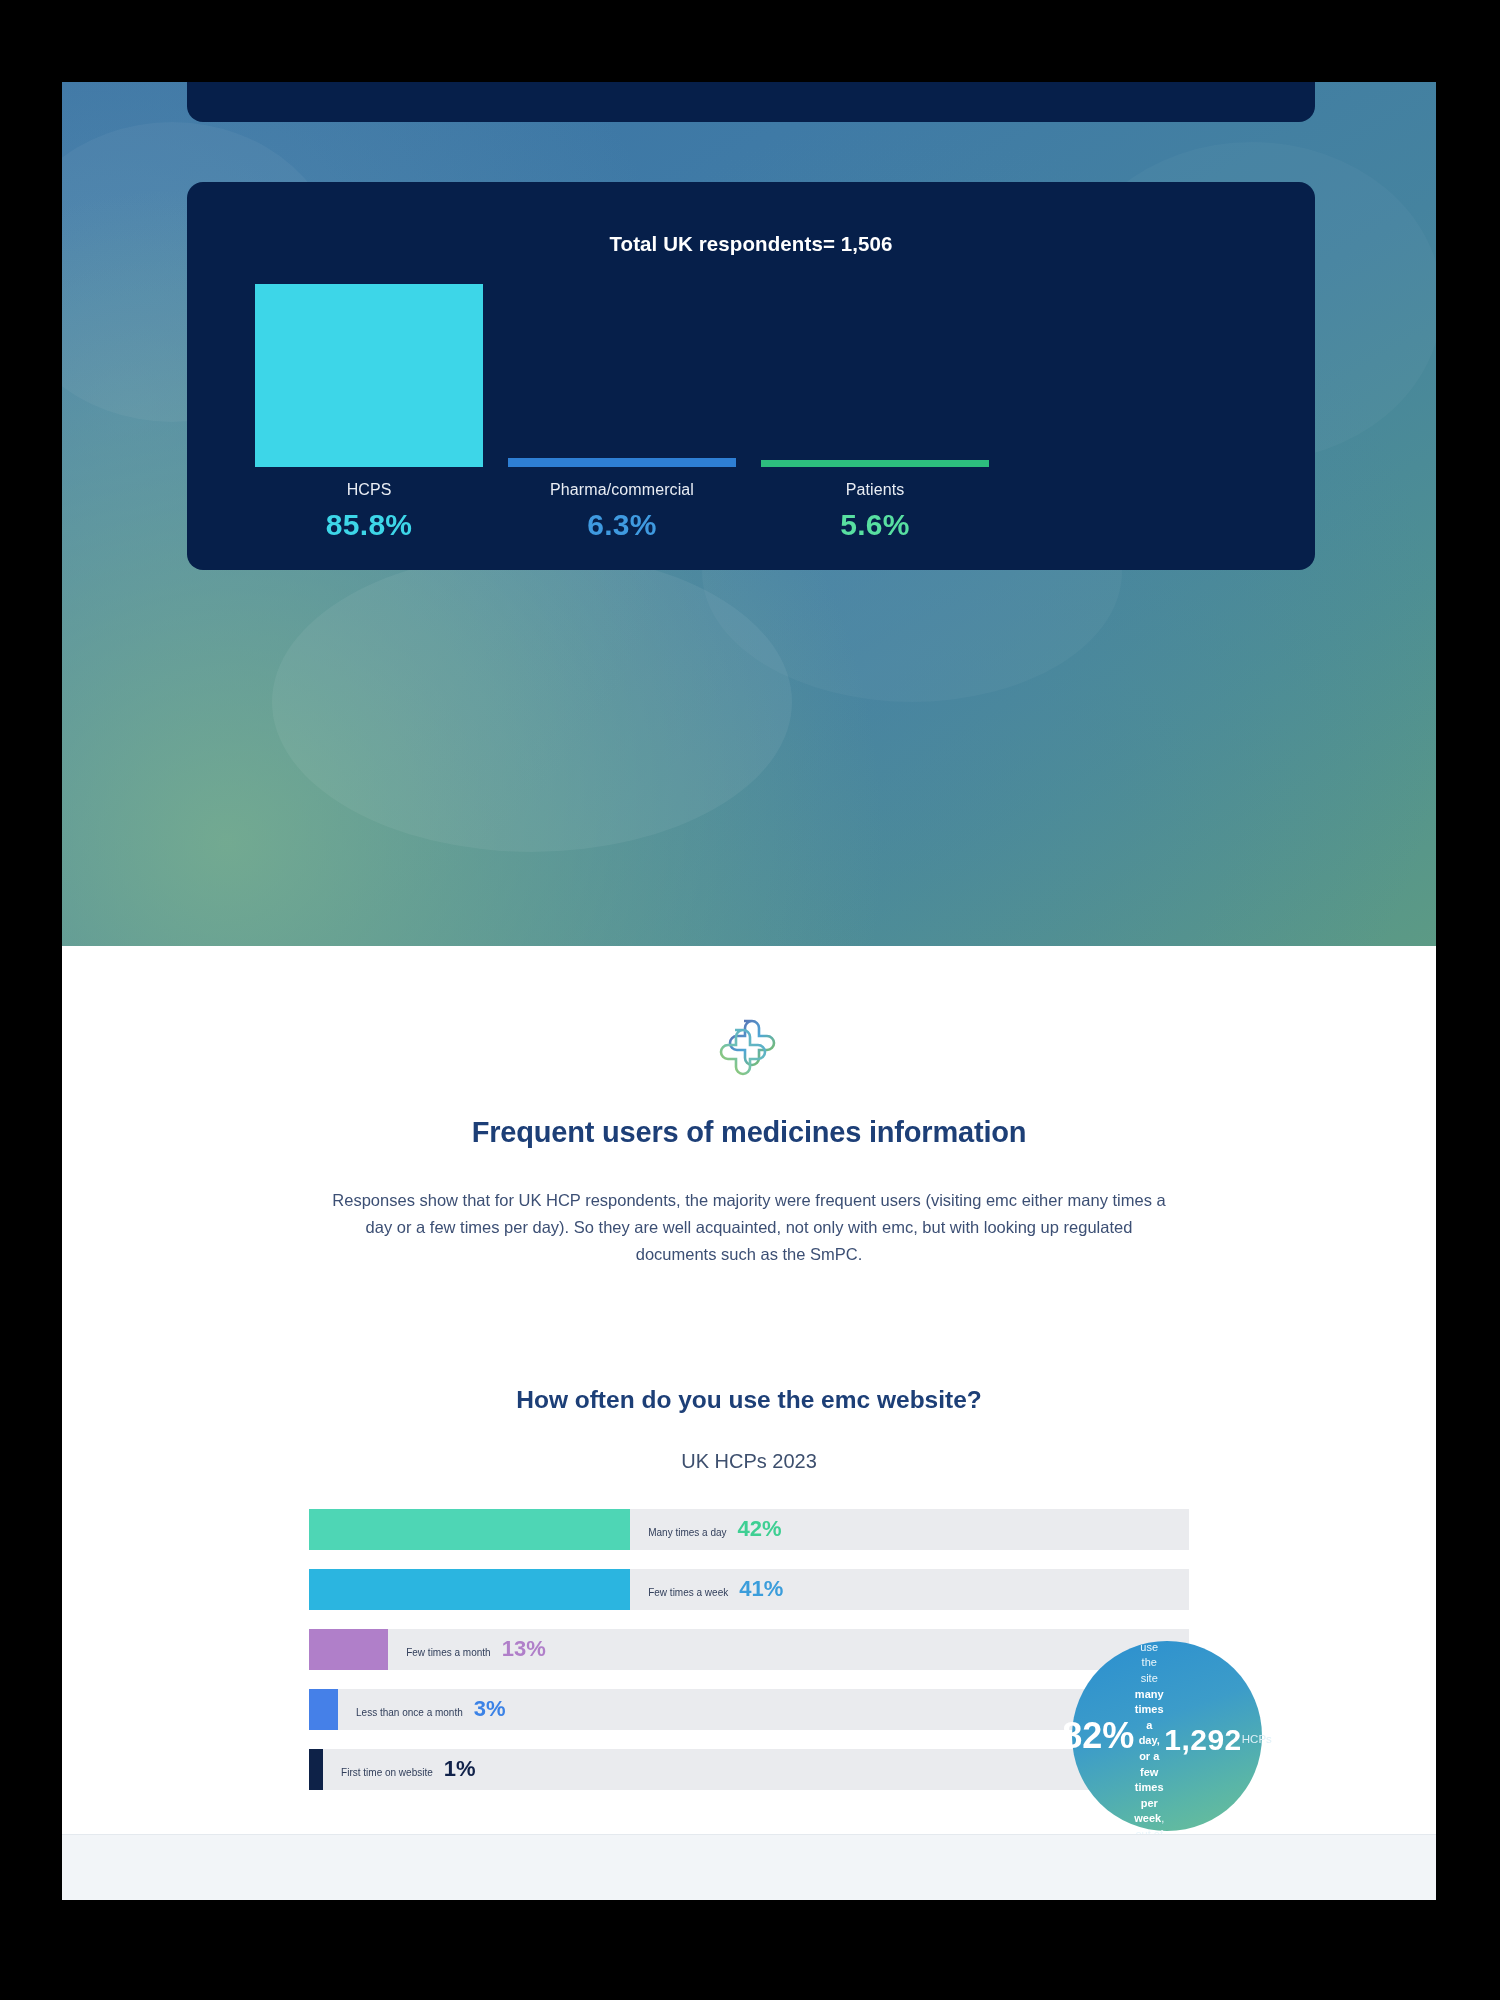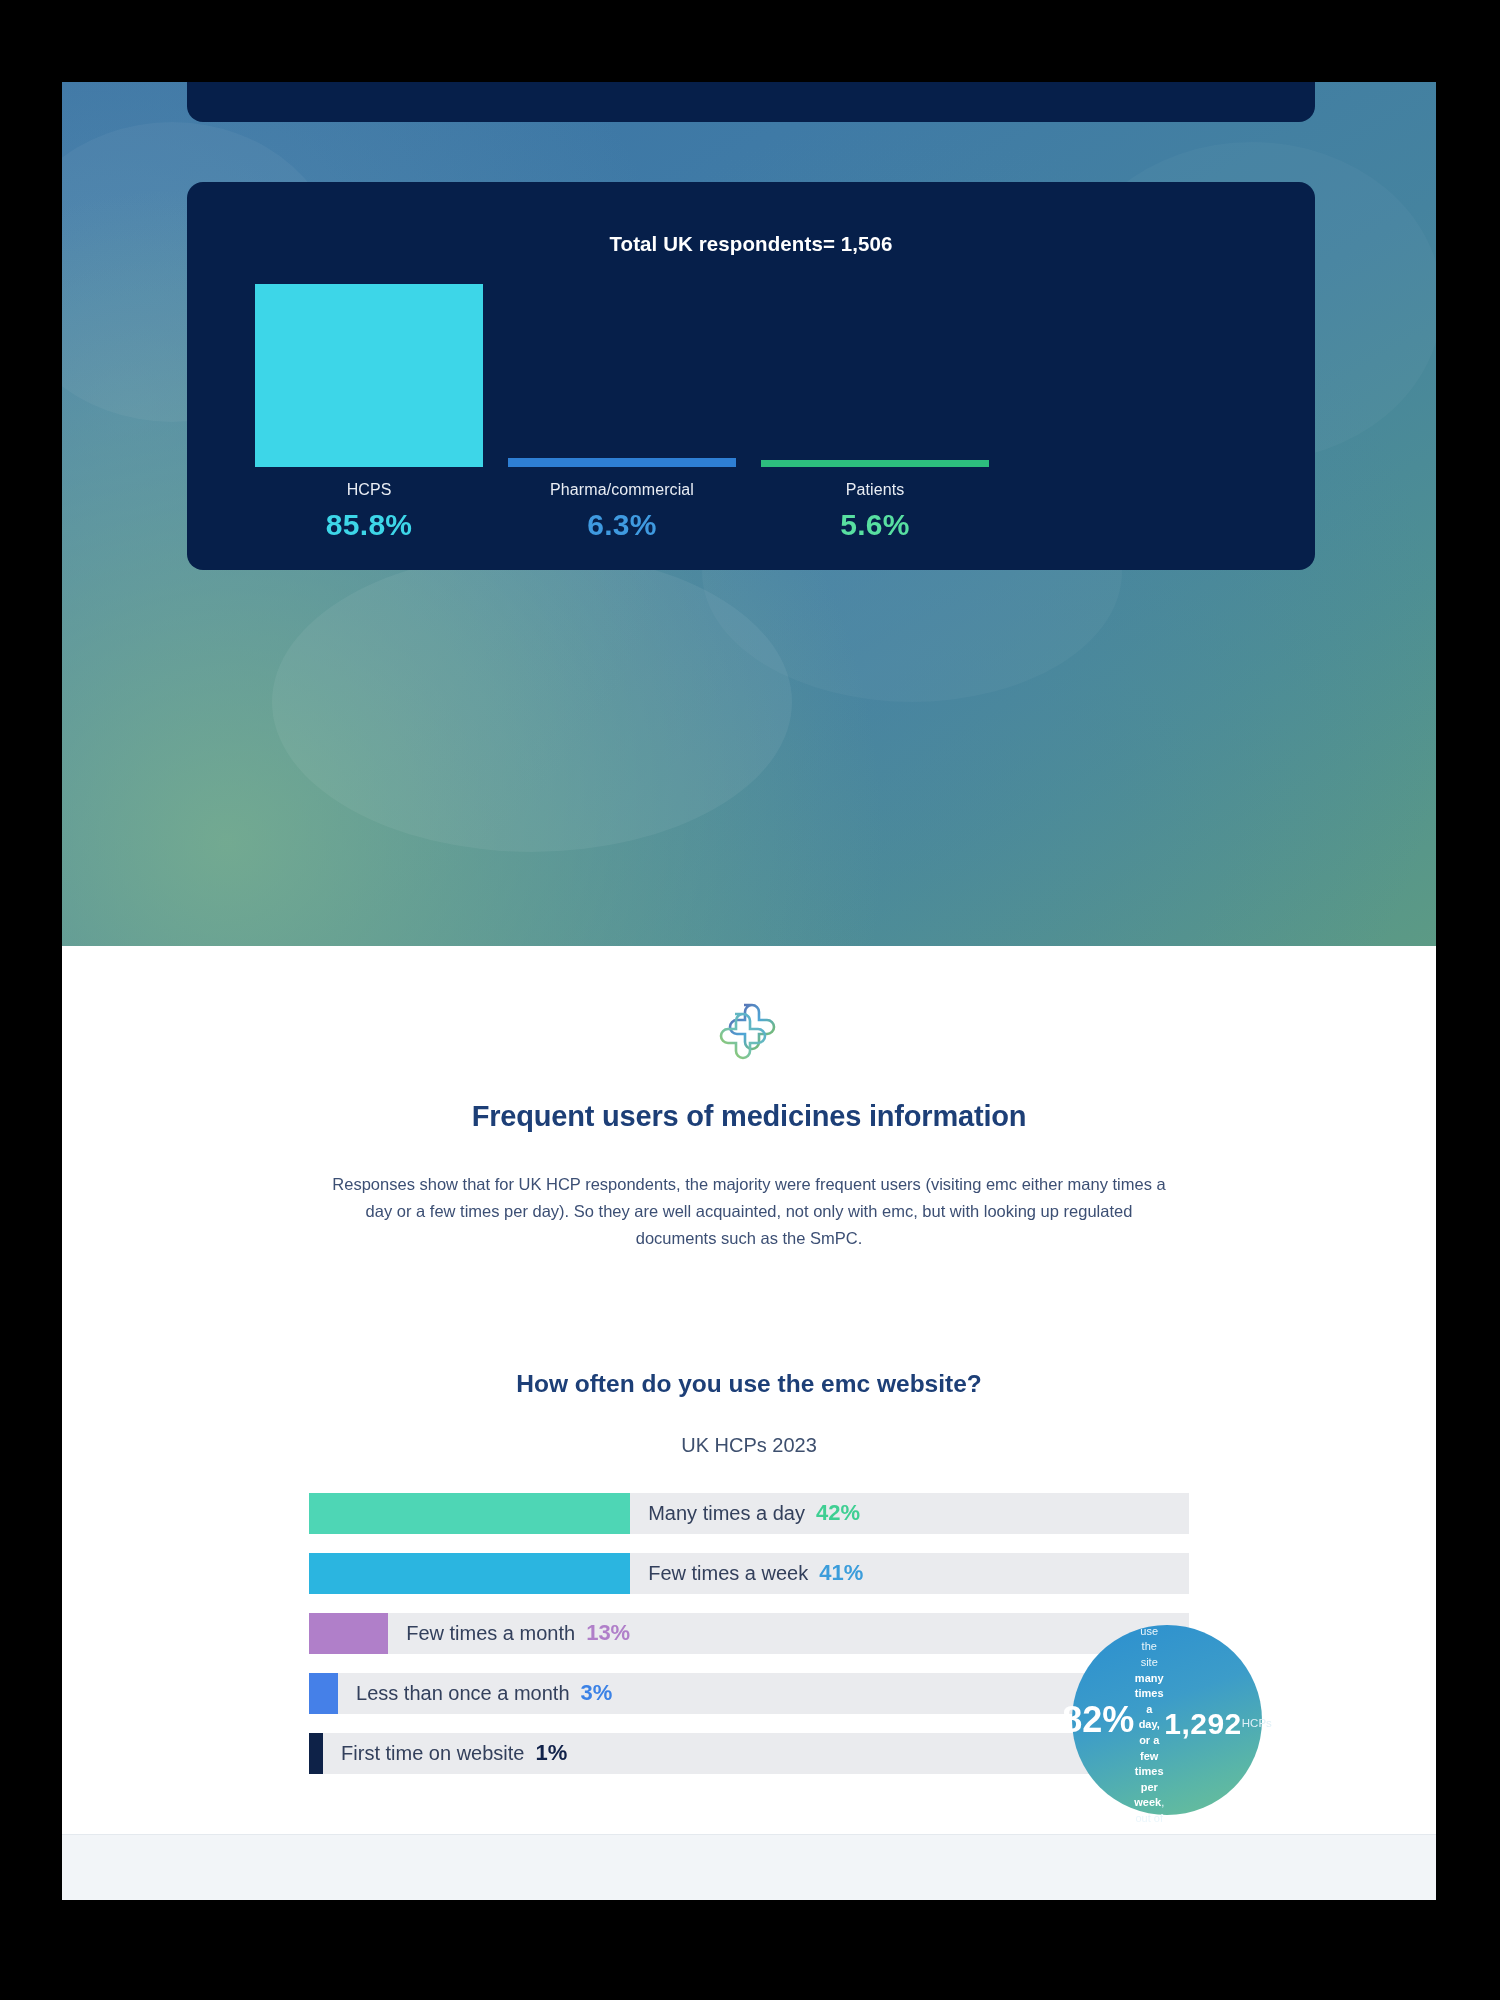--- a/index.html
+++ b/index.html
@@ -123,7 +123,7 @@
     position: relative;
     width: 100%;
     background: #ffffff;
-    padding-top: 50px;
+    padding-top: 66px;
   }
 
   .logo-wrap {

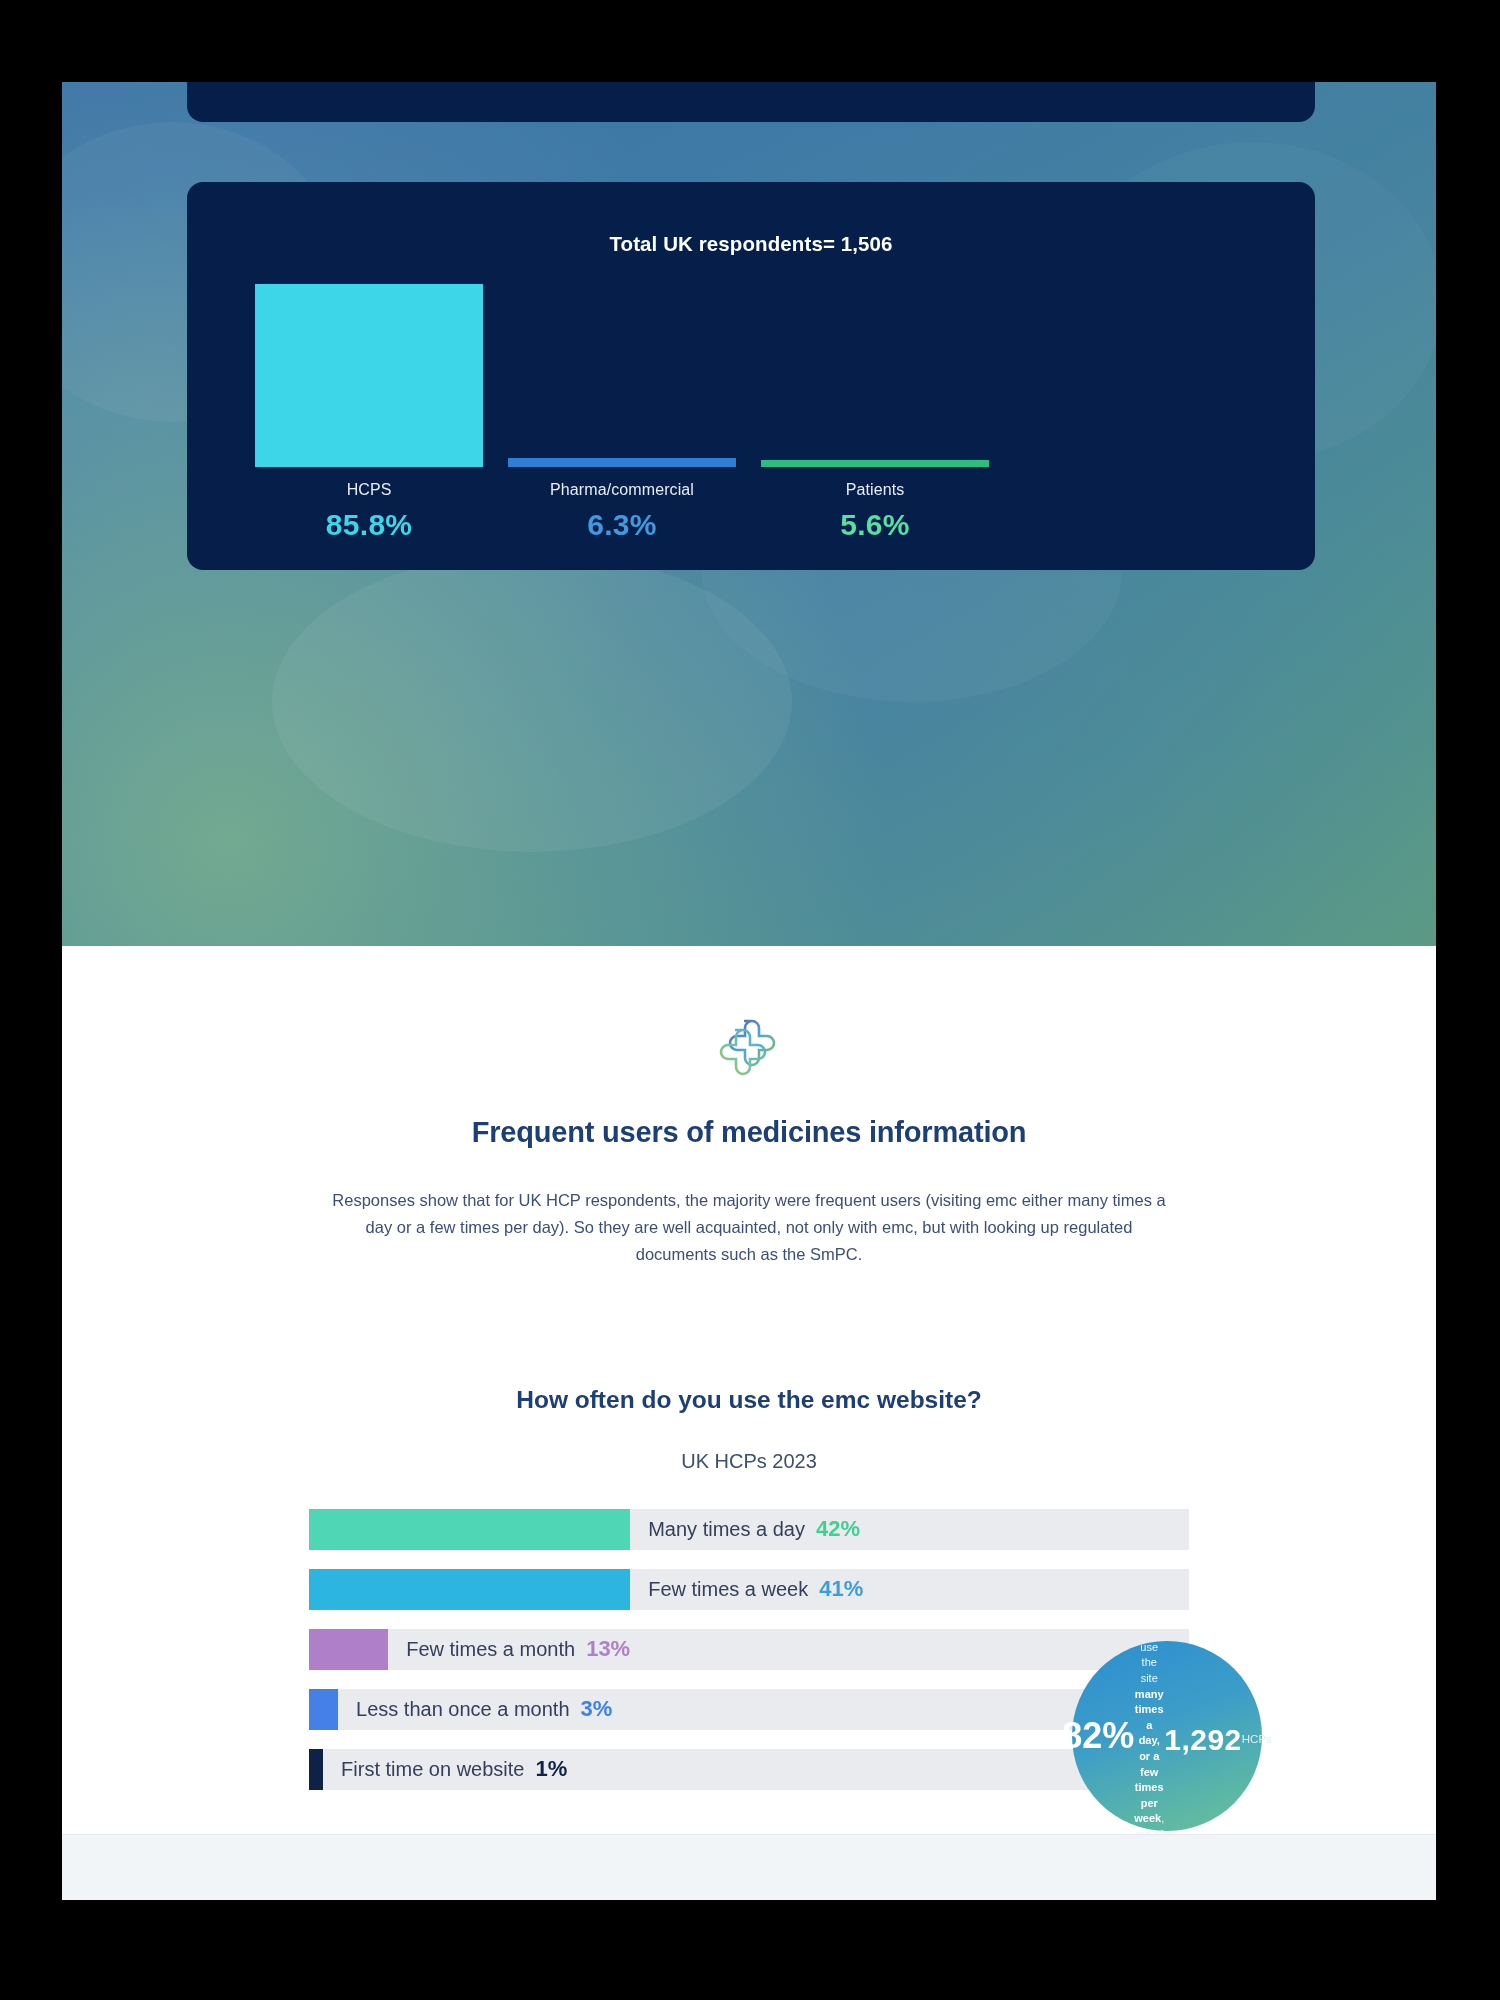--- a/index.html
+++ b/index.html
@@ -191,7 +191,7 @@
   }
   .hrow-label {
     color: #33405c;
-    font-size: 20px;
+    font-size: 10px;
   }
   .hrow-value {
     font-size: 22px;

